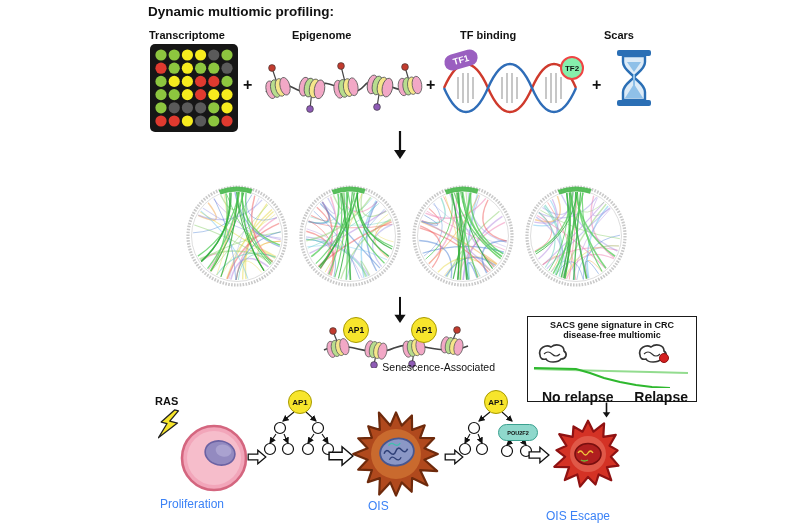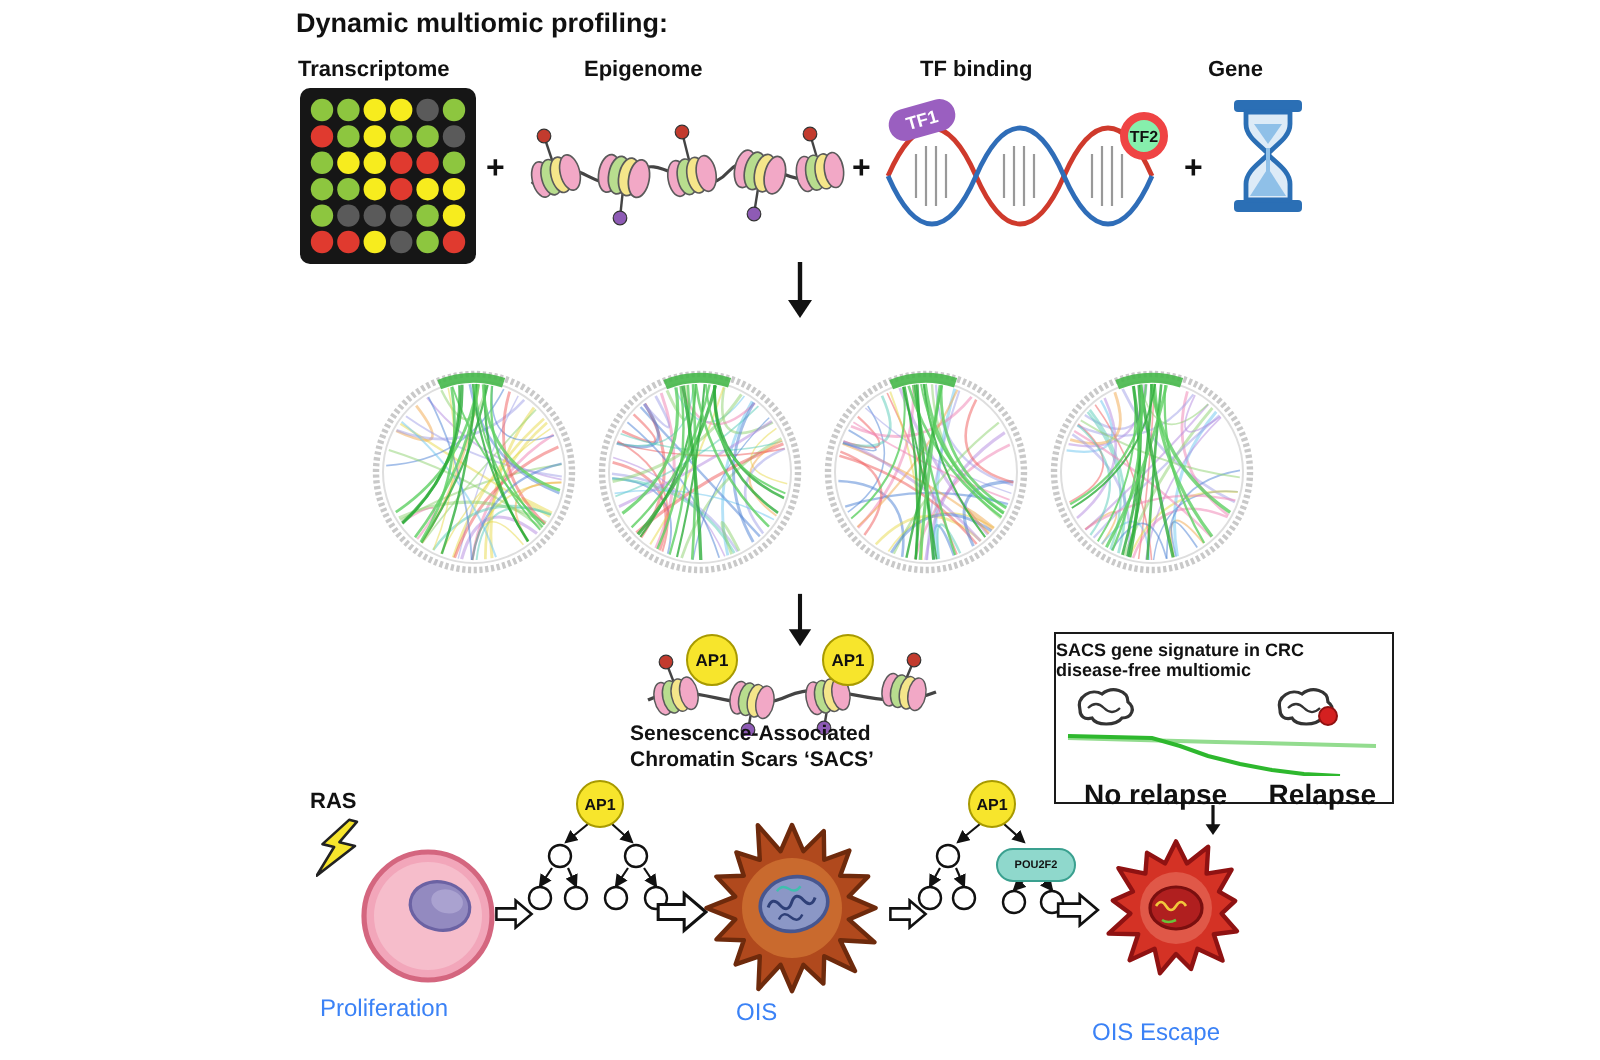--- a/index.html
+++ b/index.html
@@ -136,7 +136,7 @@
 
   <div class="abs plus" style="left:592px;top:76px">+</div>
 
-  <div class="abs lbl" style="left:604px;top:29px;width:60px">Gene</div>
+  <div class="abs lbl" style="left:604px;top:29px;width:60px">Scars</div>
   <svg class="abs" style="left:612px;top:48px" width="44" height="60" viewBox="0 0 44 60">
     <rect x="5" y="2" width="34" height="6" rx="2" fill="#2b6fb5"></rect>
     <rect x="5" y="52" width="34" height="6" rx="2" fill="#2b6fb5"></rect>

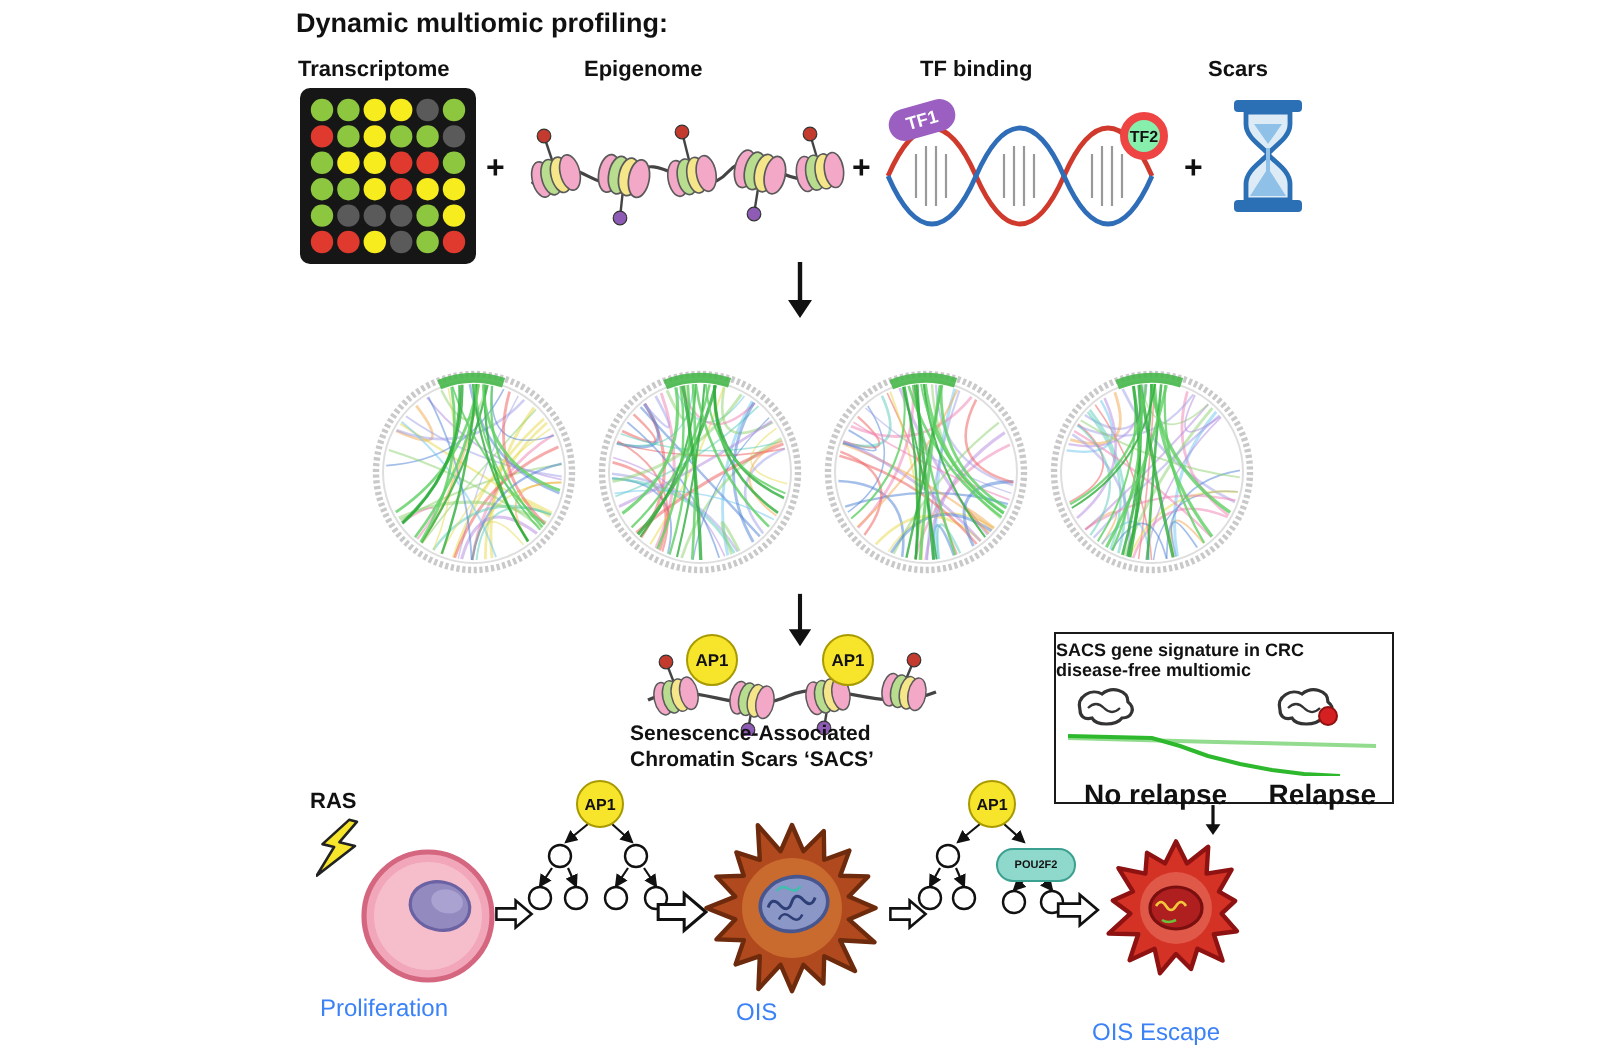--- a/index.html
+++ b/index.html
@@ -132,7 +132,7 @@
       <path d="M6,42 C20,74 36,74 50,42 C64,10 80,10 94,42 C108,74 124,74 138,42" fill="none" stroke="#2f6db8" stroke-width="2.4"></path>
     </svg>
   <div class="abs badge" style="left:444px;top:52px;width:34px;height:16px;border-radius:8px;background:#9a5fc0;color:#fff;font-size:9px;transform:rotate(-16deg)">TF1</div>
-  <div class="abs badge" style="left:560px;top:56px;width:24px;height:24px;border-radius:50%;background:#86efac;border:4px solid #ef4444;font-size:8px">TF2</div>
+  <div class="abs badge" style="left:560px;top:56px;width:24px;height:24px;border-radius:50%;background:#86efac;border:2px solid #ef4444;font-size:8px">TF2</div>
 
   <div class="abs plus" style="left:592px;top:76px">+</div>
 

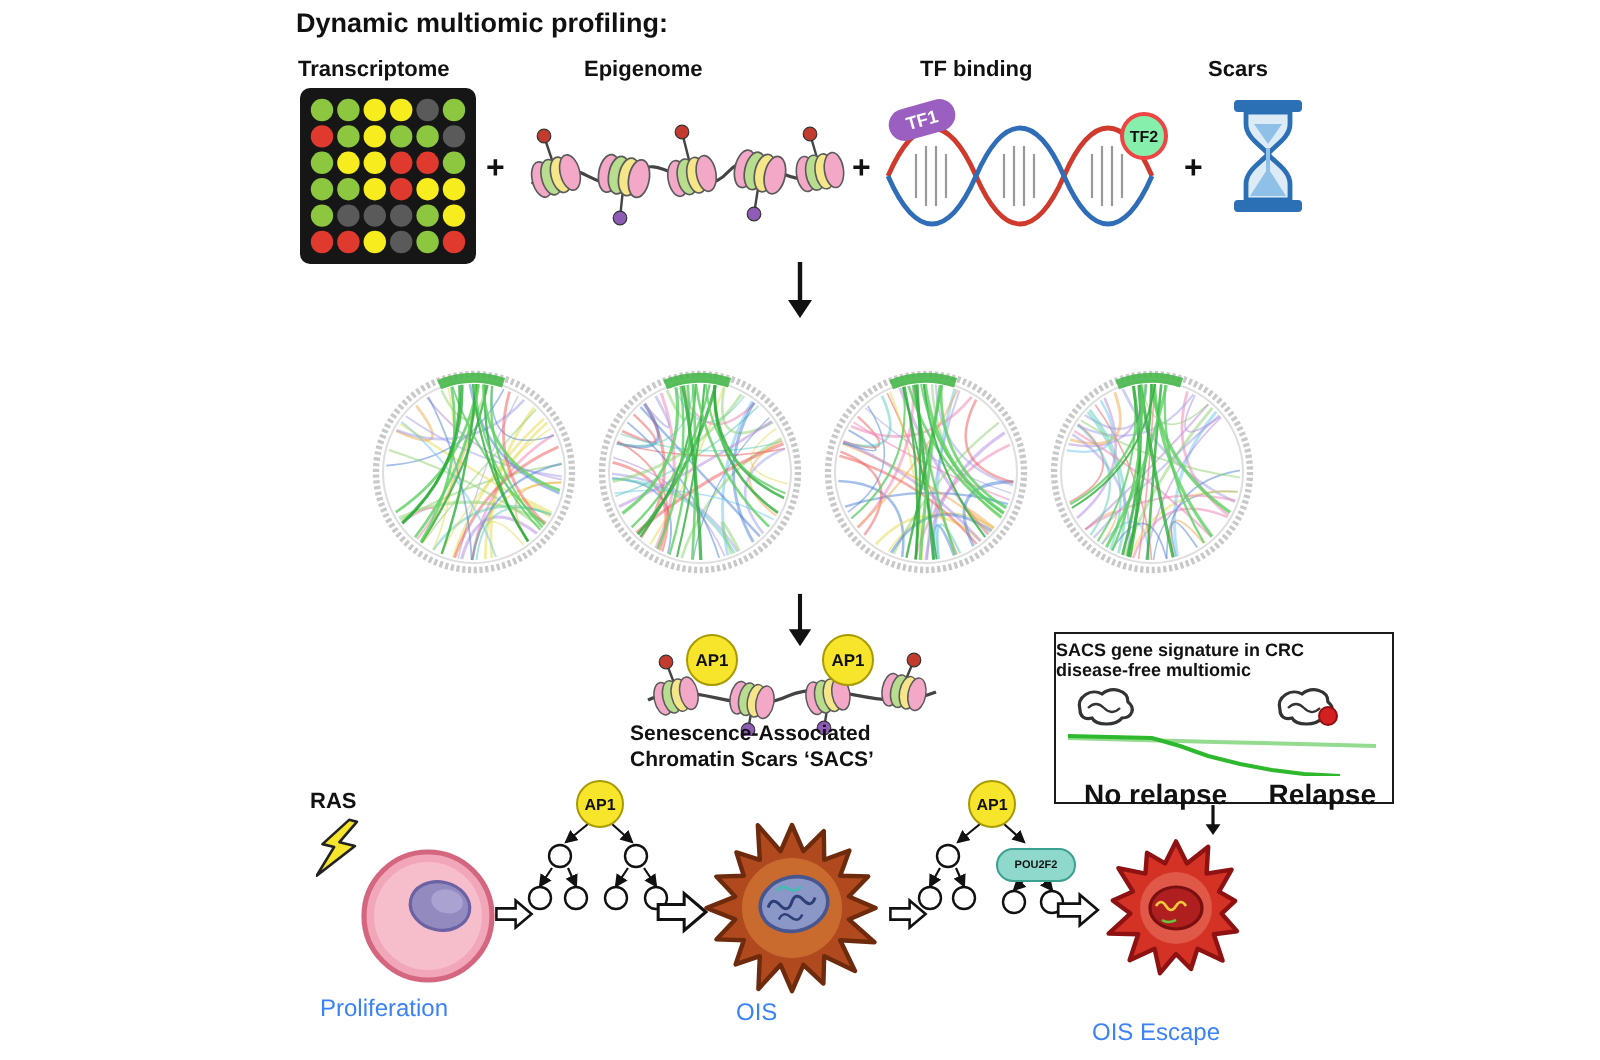--- a/index.html
+++ b/index.html
@@ -13,7 +13,7 @@
   .badge { display:flex; align-items:center; justify-content:center; font-weight:bold; color:#111; }
   .cap { font-weight:bold; font-size:10.5px; text-align:left; color:#111; }
   .kmbox { border:1.5px solid #1a1a1a; background:#fff; }
-  .kmtitle { position:absolute; width:100%; text-align:left; font-weight:bold; font-size:9px; color:#111; }
+  .kmtitle { position:absolute; width:100%; text-align:center; font-weight:bold; font-size:9px; color:#111; }
   .kmlbl { position:absolute; font-weight:bold; font-size:14px; color:#111; }
   svg { display:block; }
 </style>

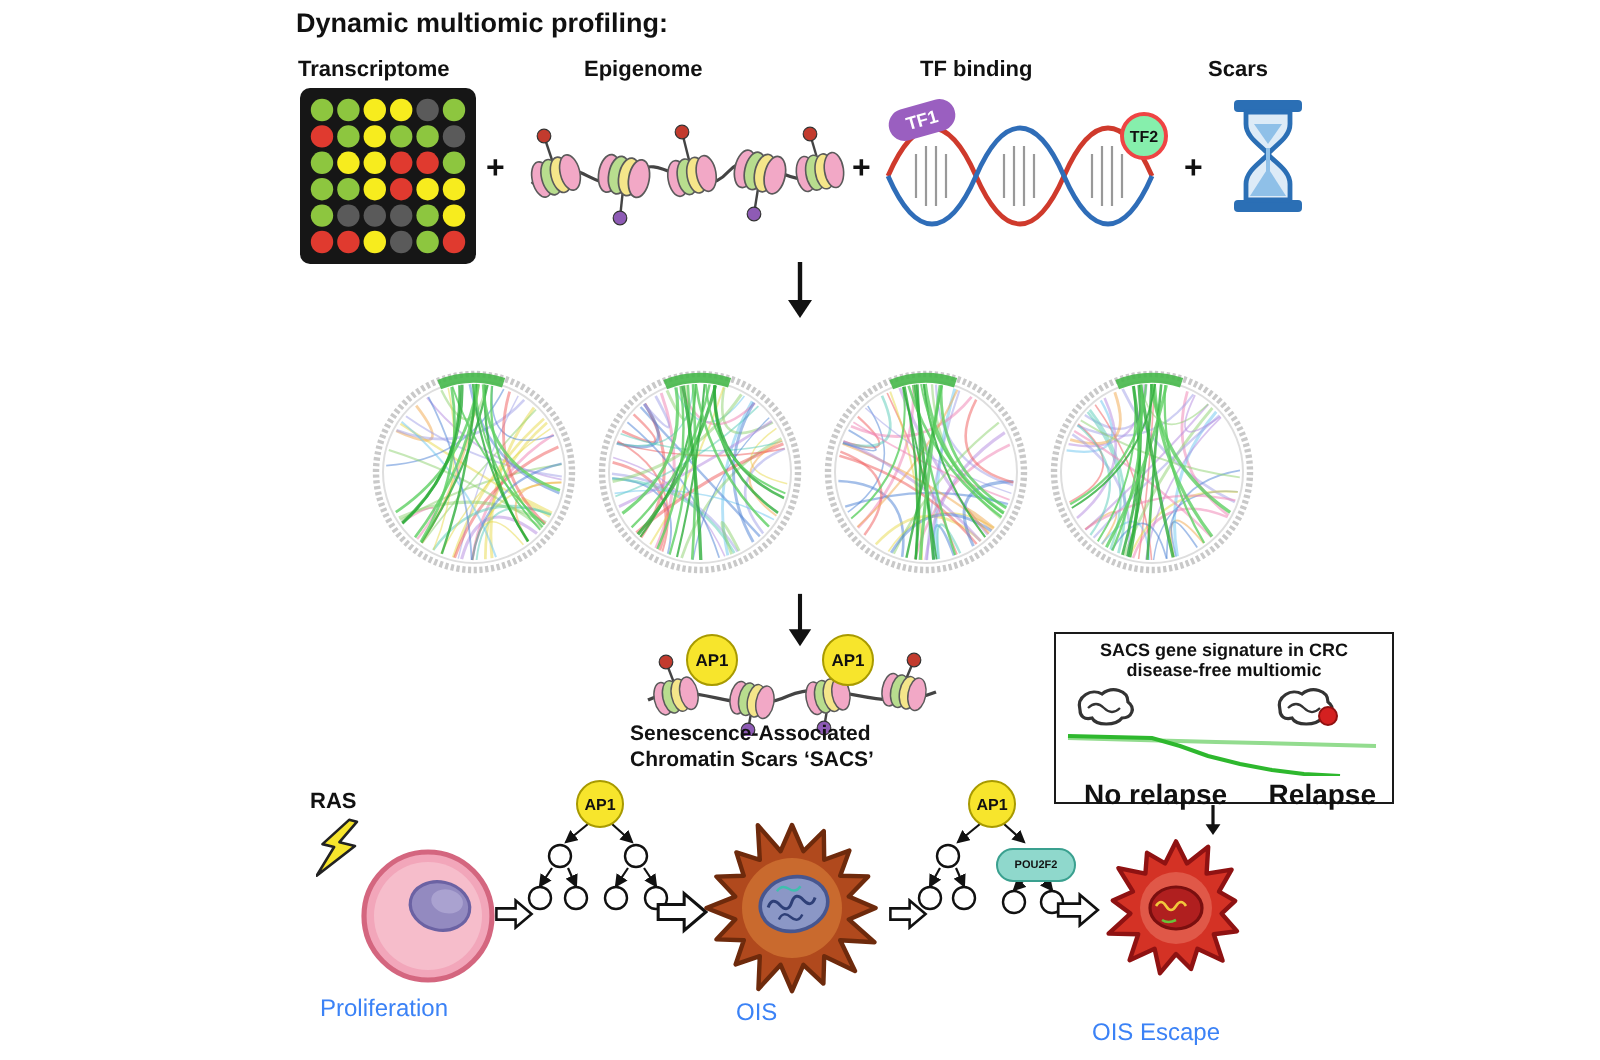--- a/index.html
+++ b/index.html
@@ -11,7 +11,7 @@
   .state { font-weight:normal; font-size:12px; color:#3b82f6; }
   .plus { font-weight:bold; font-size:16px; color:#111; }
   .badge { display:flex; align-items:center; justify-content:center; font-weight:bold; color:#111; }
-  .cap { font-weight:bold; font-size:10.5px; text-align:left; color:#111; }
+  .cap { font-weight:normal; font-size:10.5px; text-align:right; color:#111; }
   .kmbox { border:1.5px solid #1a1a1a; background:#fff; }
   .kmtitle { position:absolute; width:100%; text-align:center; font-weight:bold; font-size:9px; color:#111; }
   .kmlbl { position:absolute; font-weight:bold; font-size:14px; color:#111; }

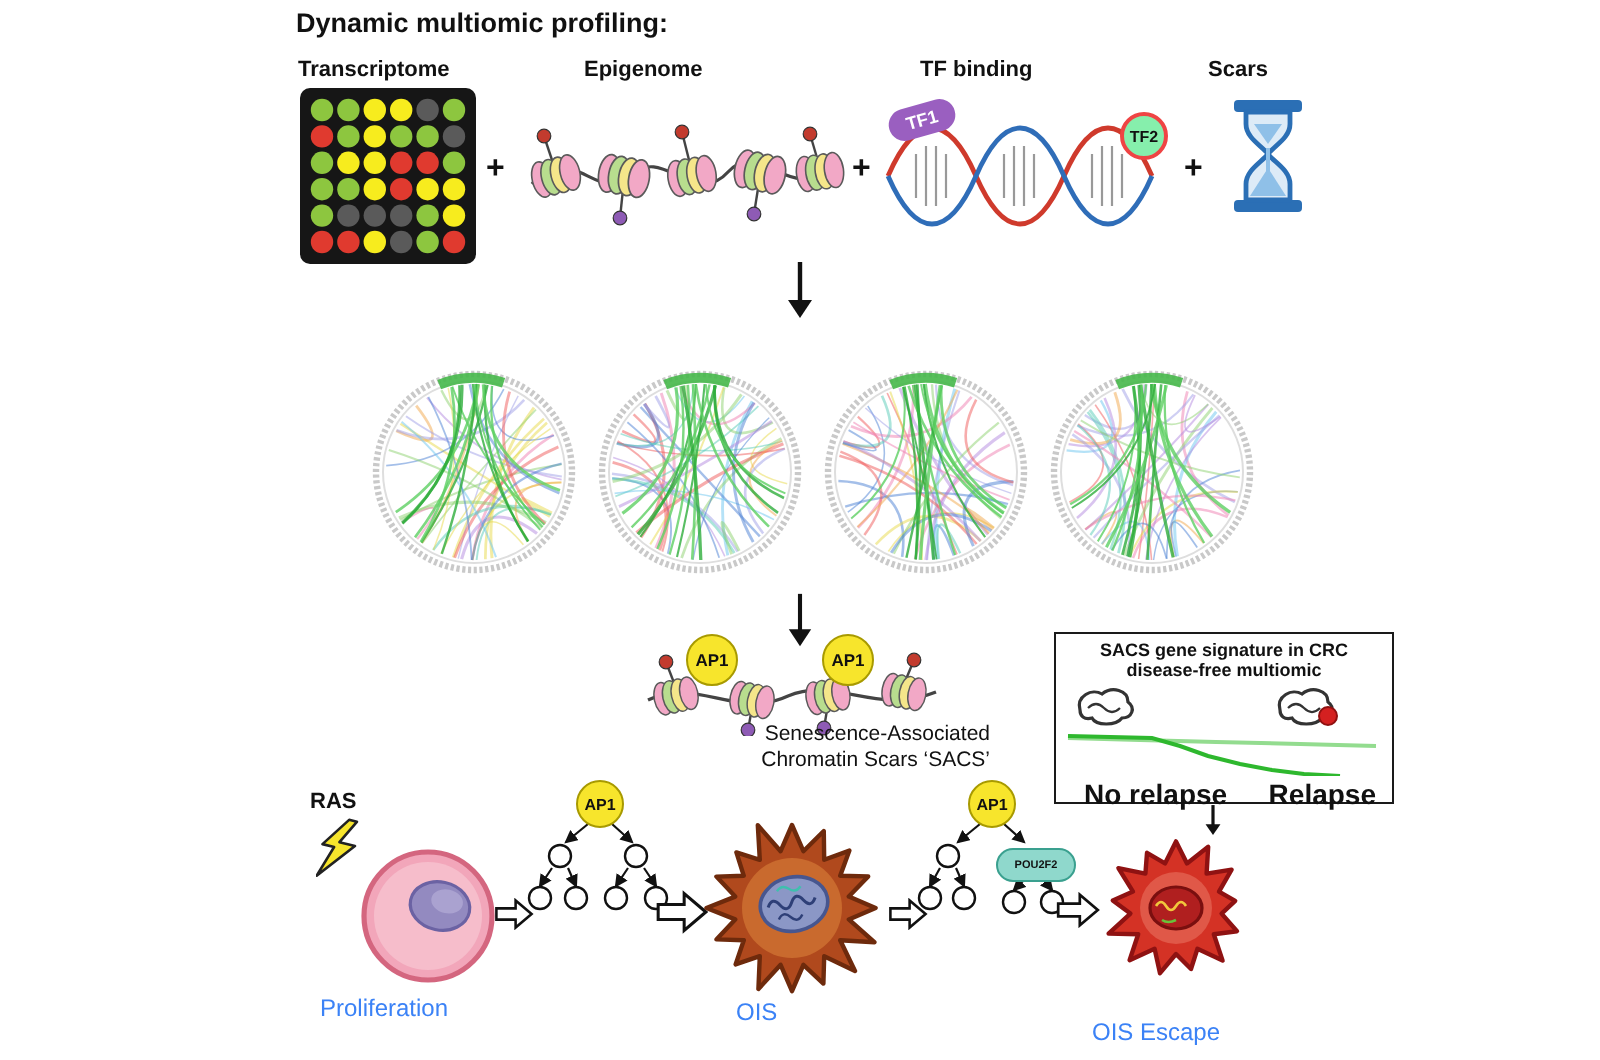--- a/index.html
+++ b/index.html
@@ -403,7 +403,6 @@
   <div class="abs badge" style="left:343px;top:317px;width:26px;height:26px;border-radius:50%;background:#f7e52c;border:1px solid #a89a00;font-size:8.5px">AP1</div>
   <div class="abs badge" style="left:411px;top:317px;width:26px;height:26px;border-radius:50%;background:#f7e52c;border:1px solid #a89a00;font-size:8.5px">AP1</div>
   <div class="abs cap" style="left:315px;top:361px;width:180px">Senescence-Associated</div>
-  <div class="abs cap" style="left:315px;top:374px;width:180px">Chromatin Scars ‘SACS’</div>
 
   <div class="abs kmbox" style="left:527px;top:316px;width:170px;height:86px">
     <div class="kmtitle" style="top:3px">SACS gene signature in CRC</div>

